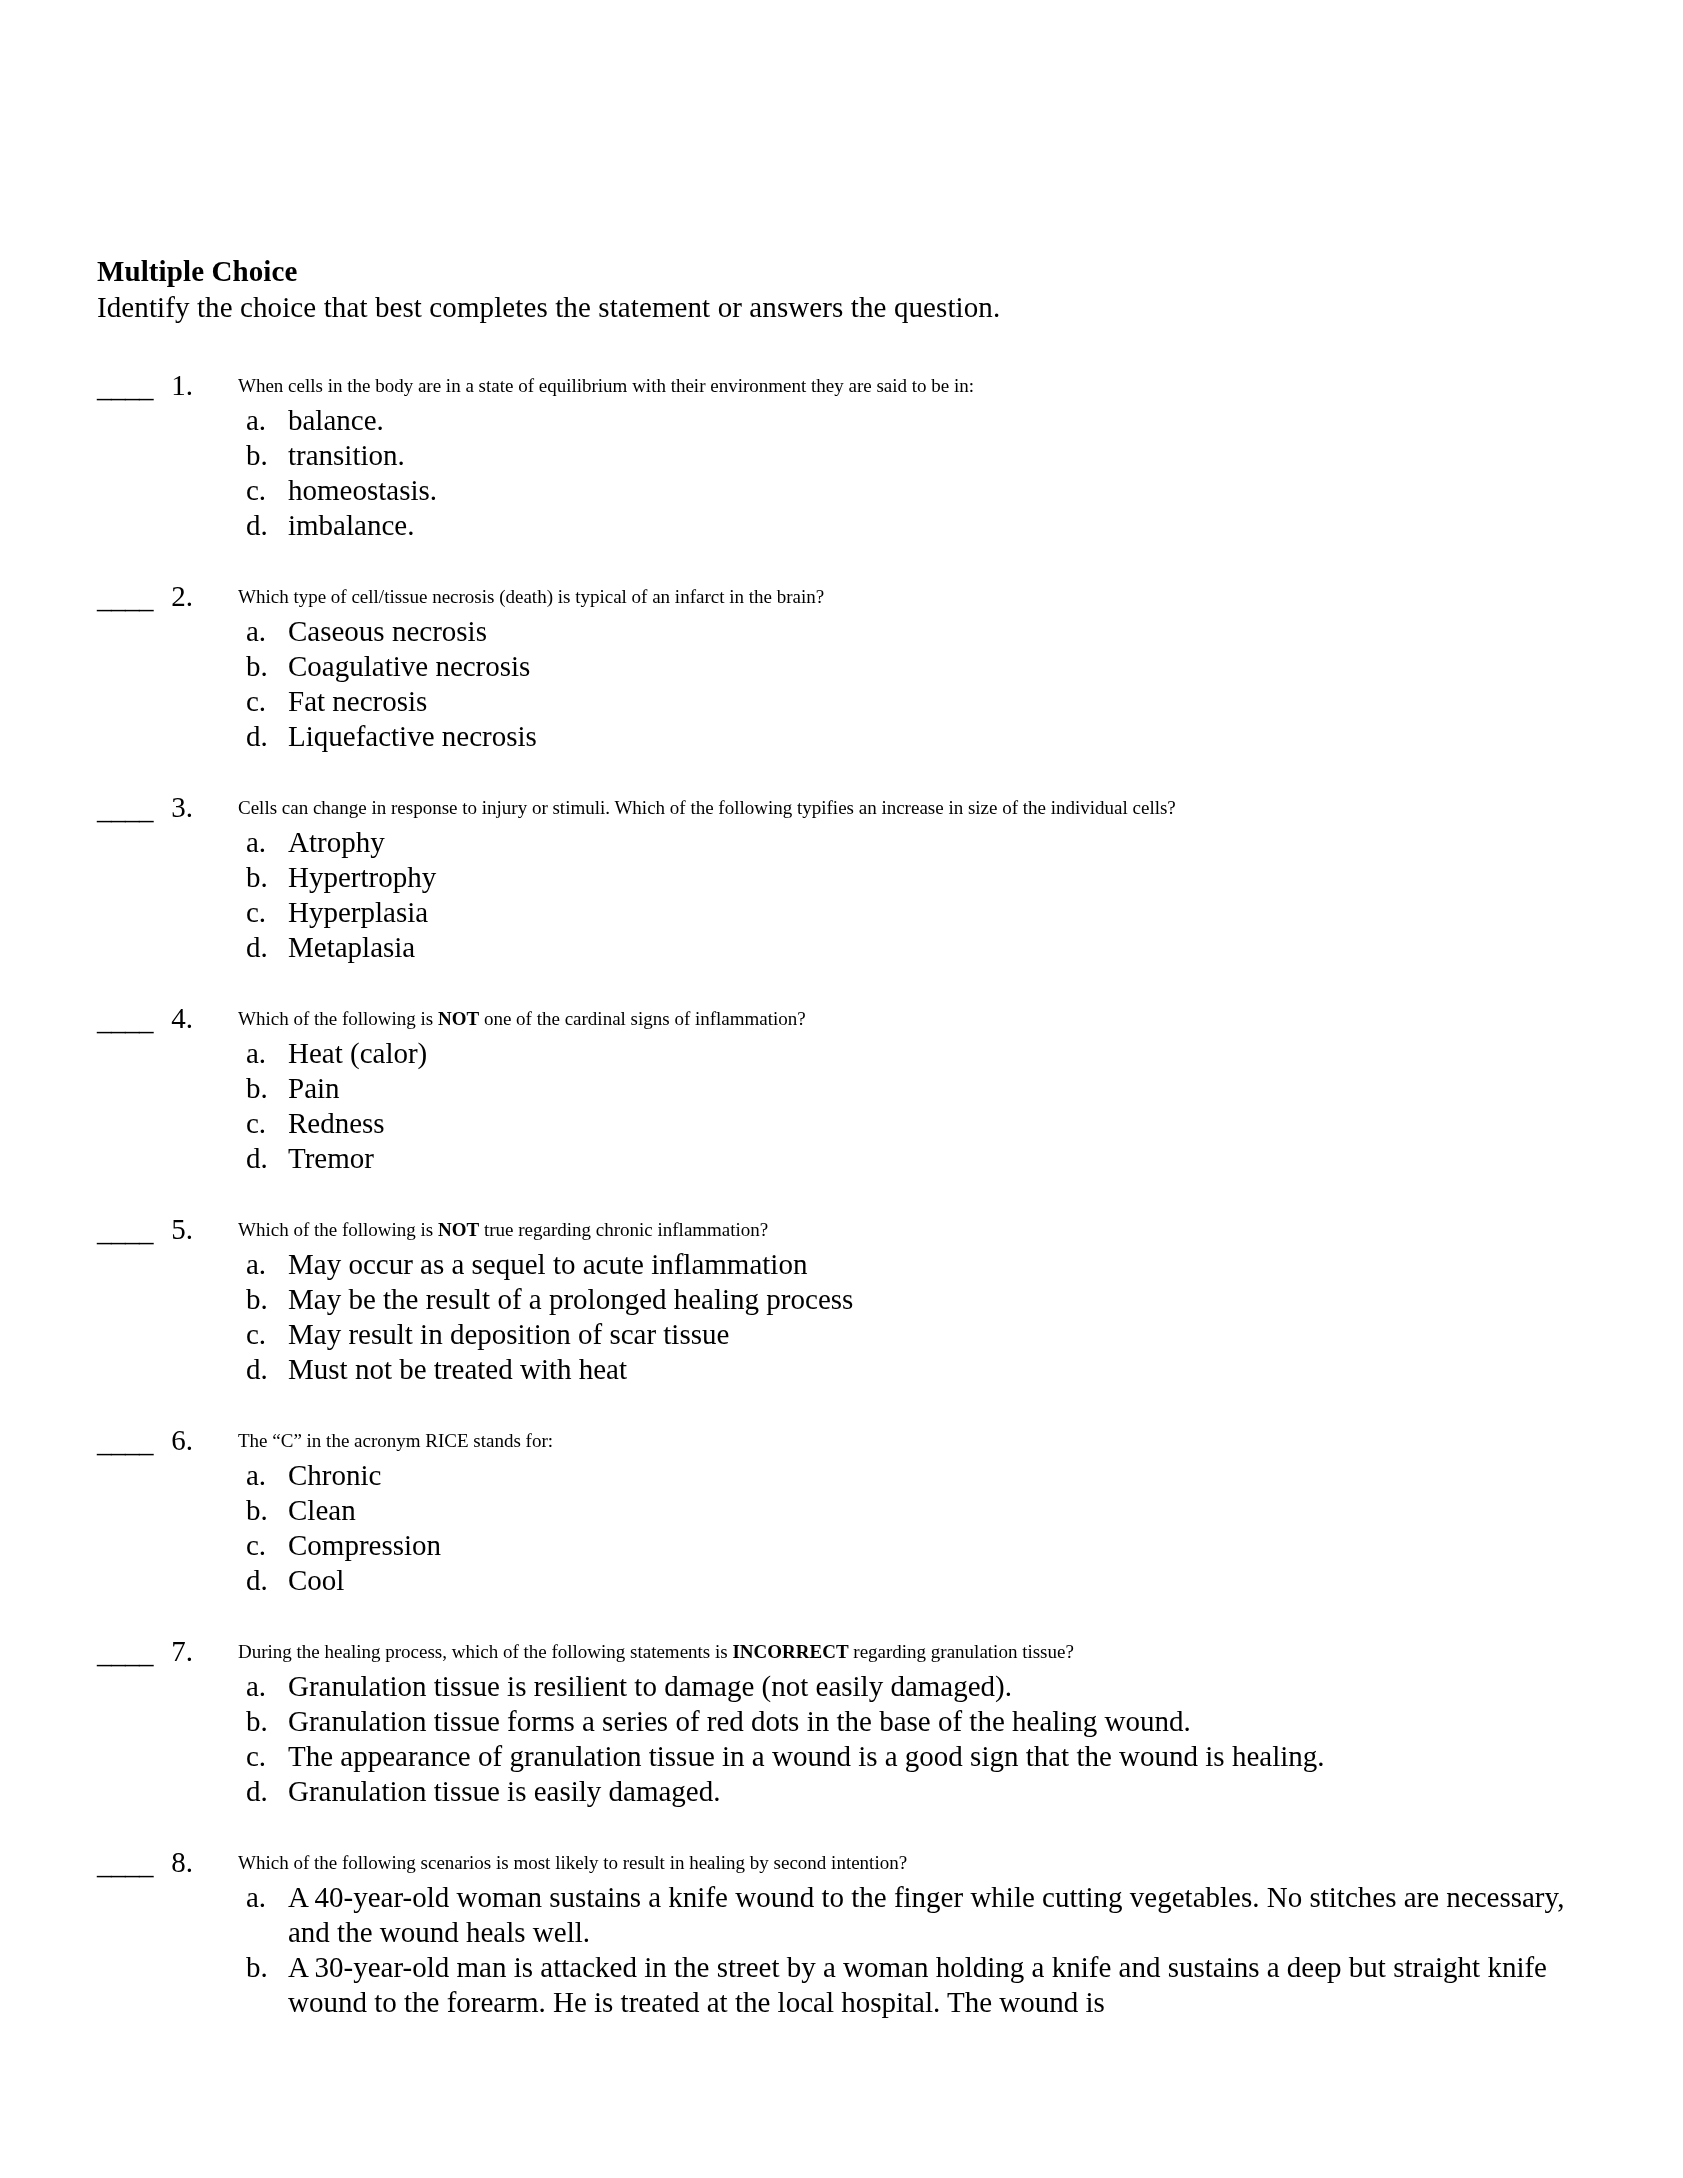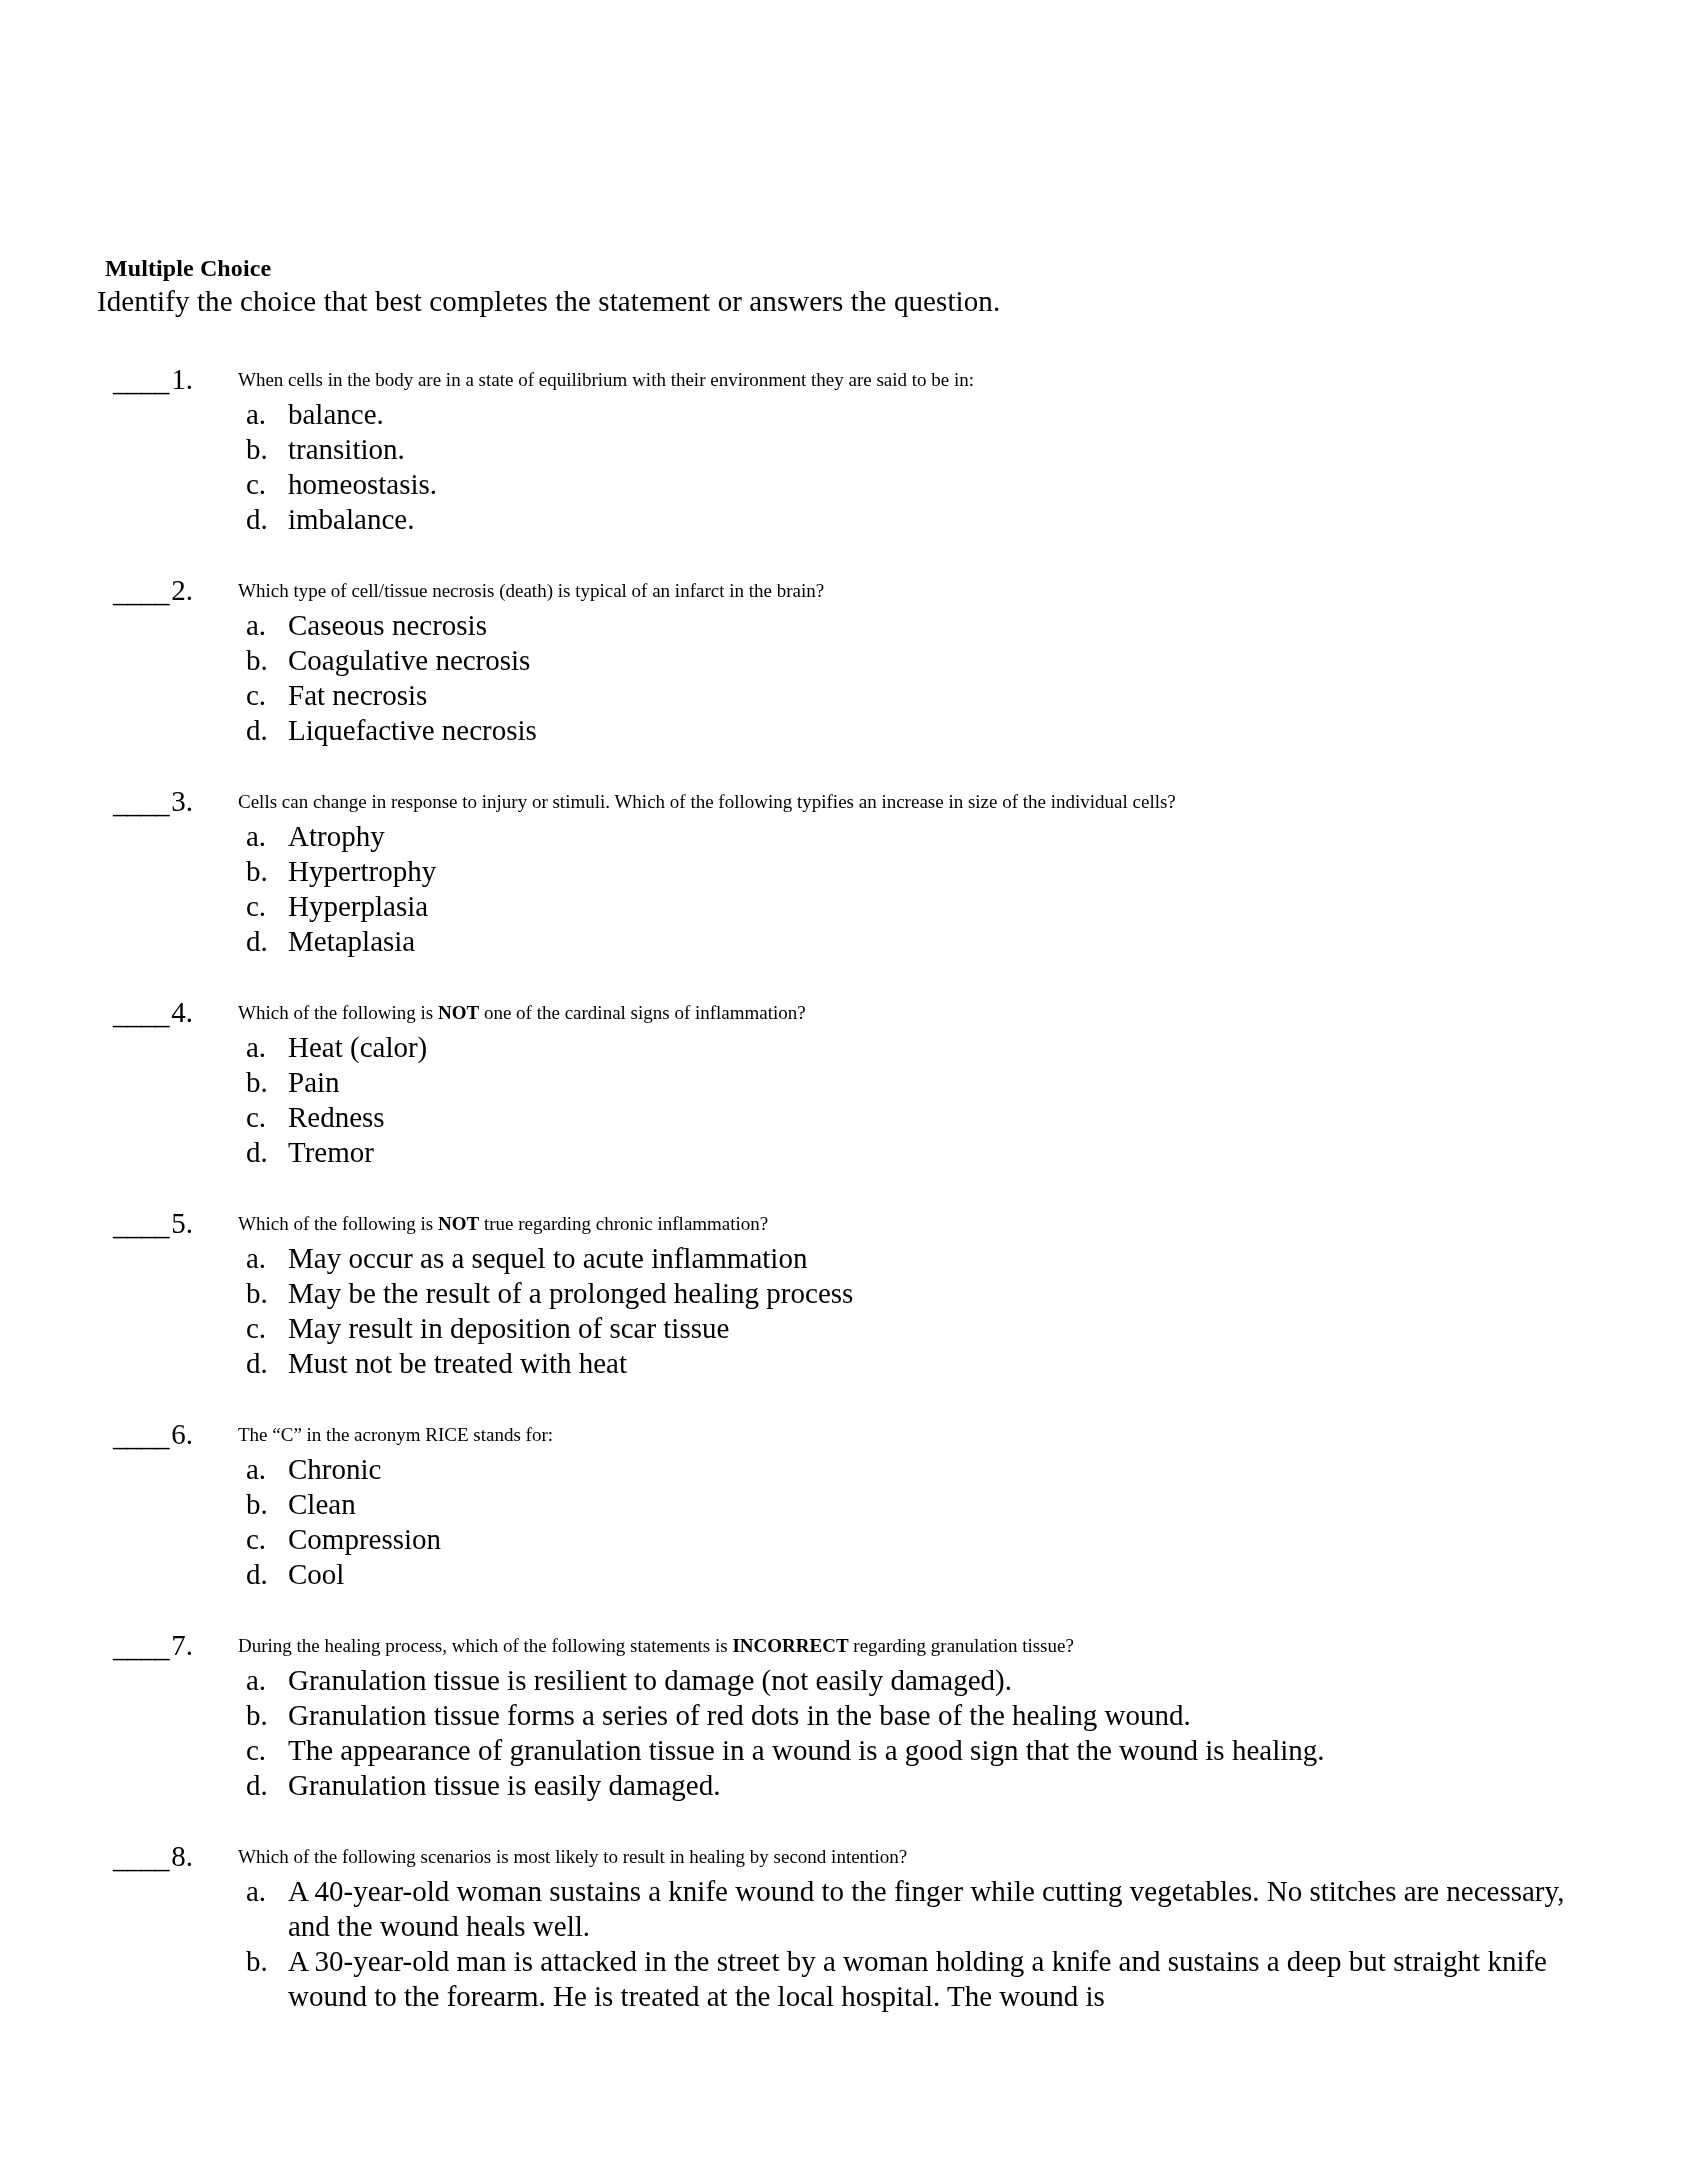--- a/index.html
+++ b/index.html
@@ -24,11 +24,10 @@
   }
 
   .section-title {
-    font-size: 24px;
+    font-size: 29px;
     font-weight: bold;
     line-height: 1.16;
     letter-spacing: 0.1px;
-    margin-left: 8px;
   }
 
   .section-instruction {

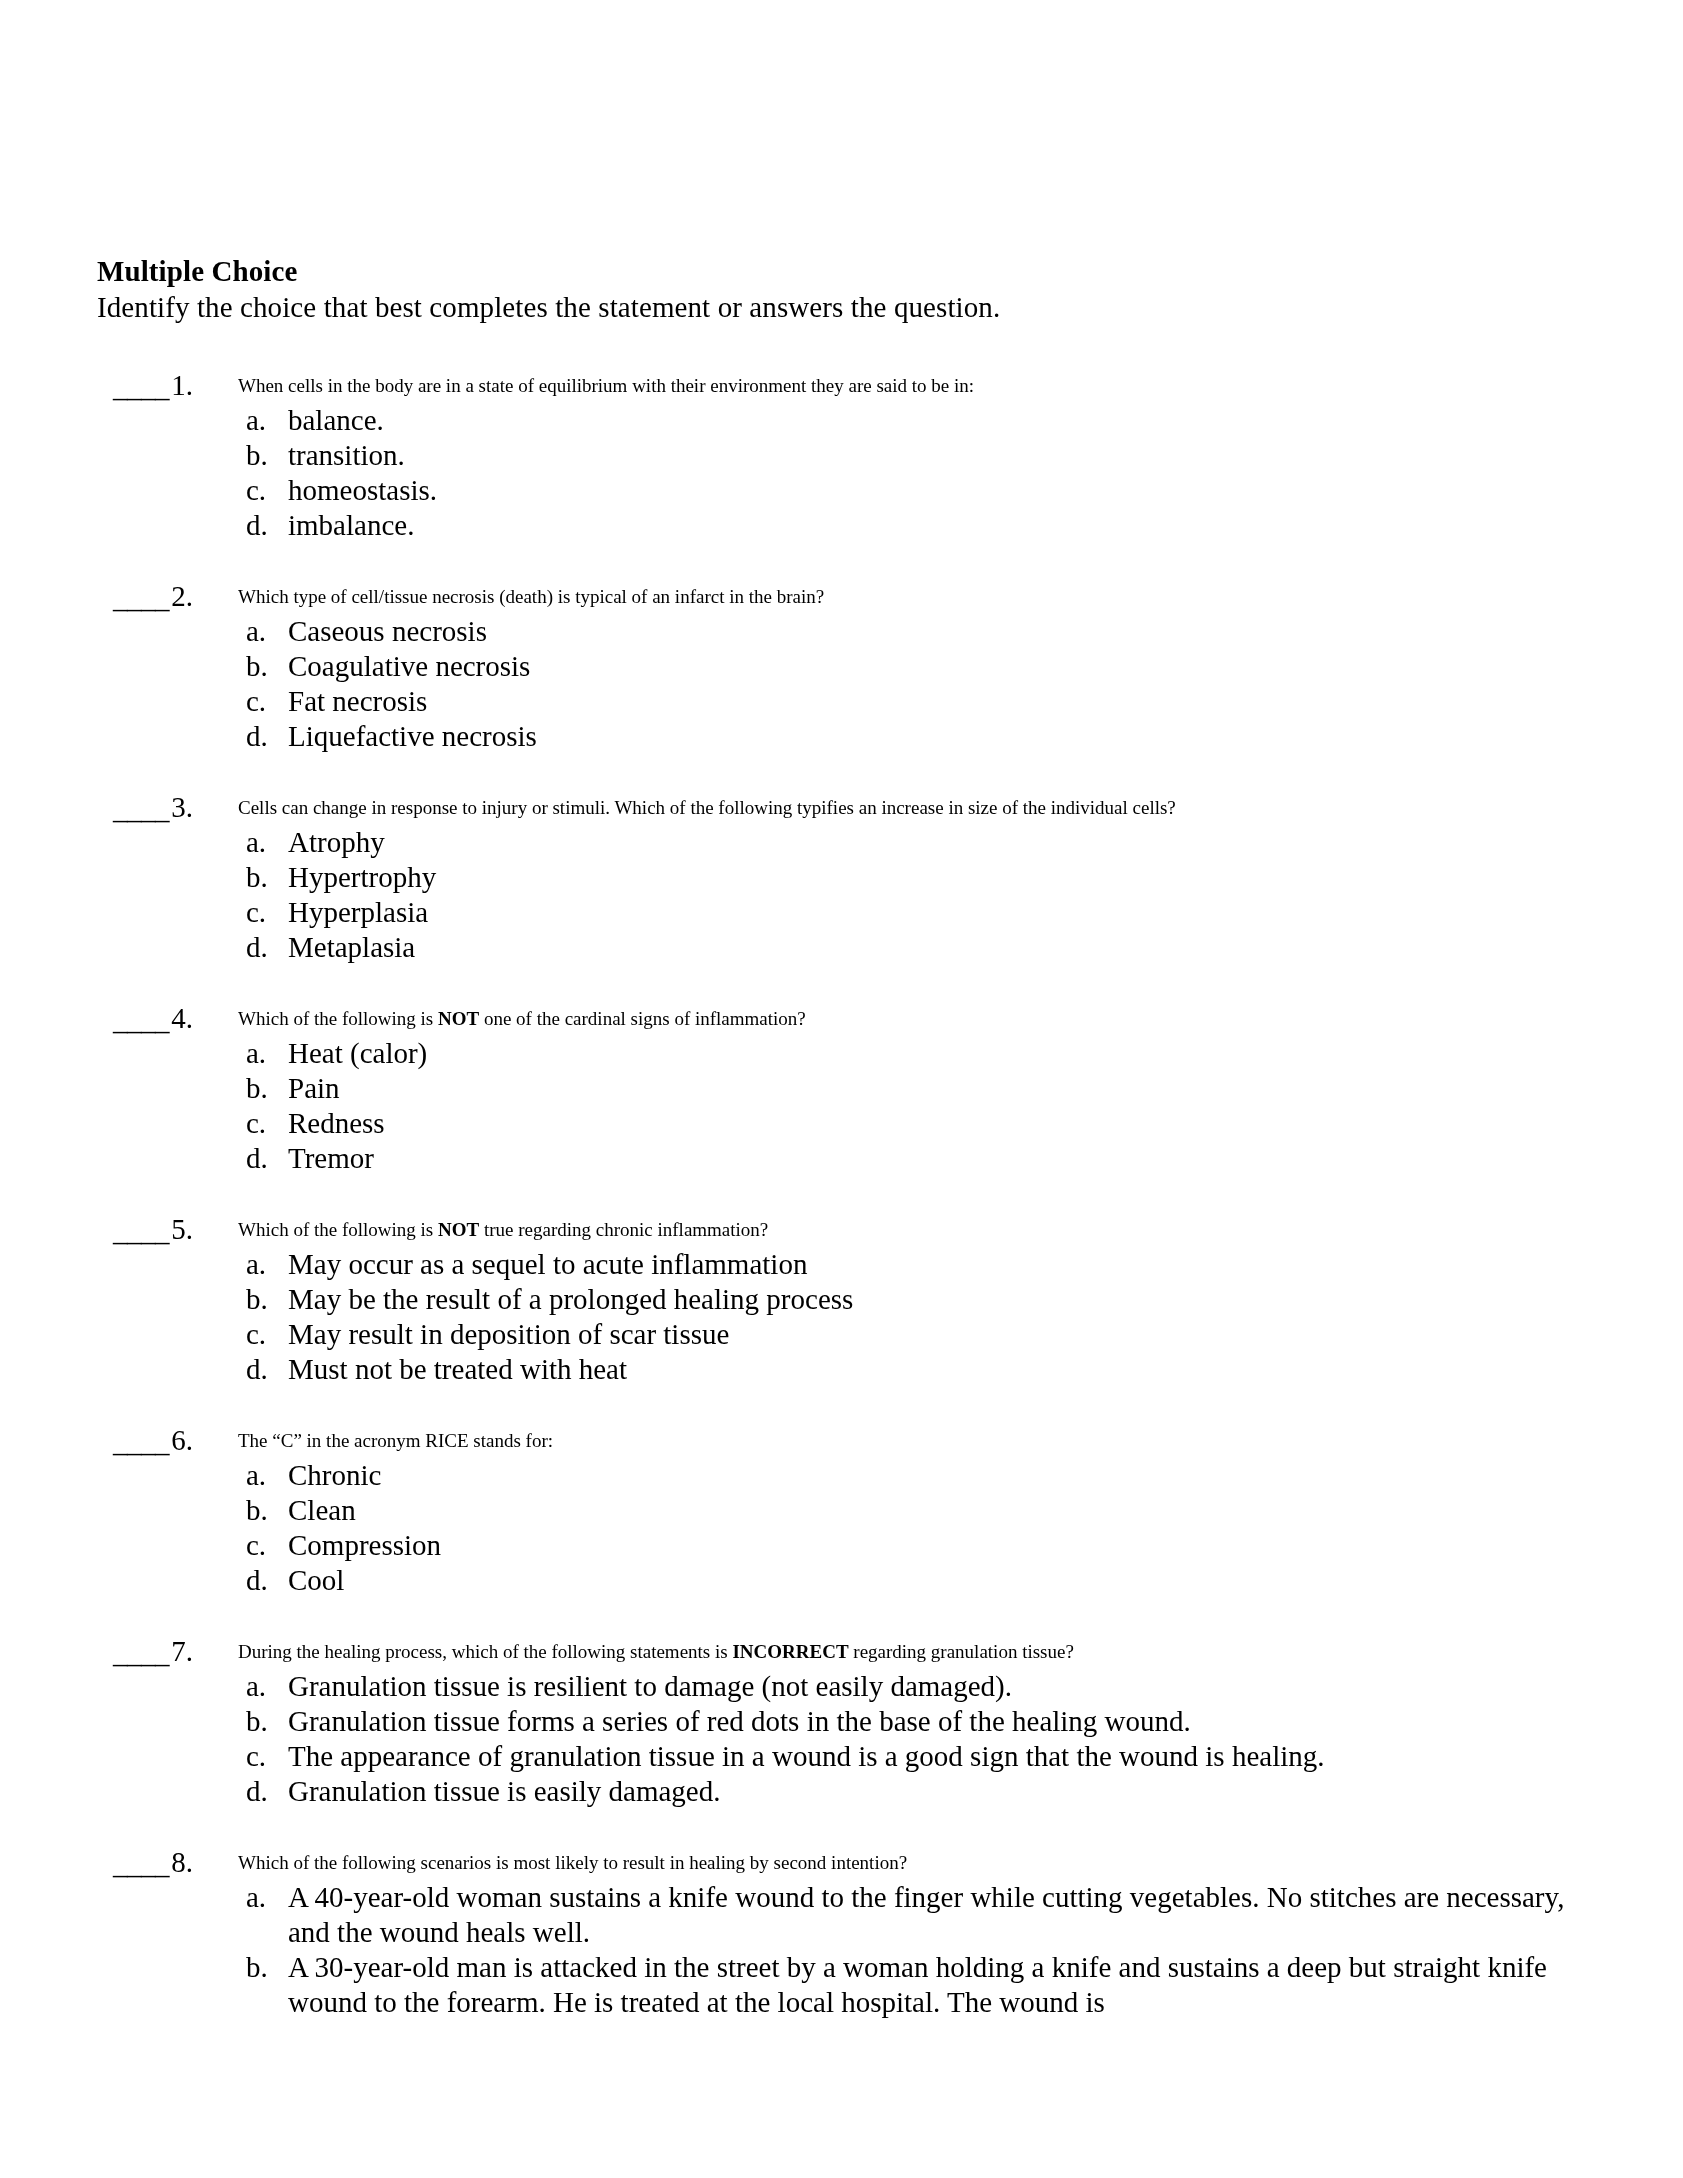--- a/index.html
+++ b/index.html
@@ -51,7 +51,7 @@
 
   .q-blank {
     position: absolute;
-    left: 16px;
+    left: 0px;
     top: 2px;
     width: 50px;
     font-size: 29px;

